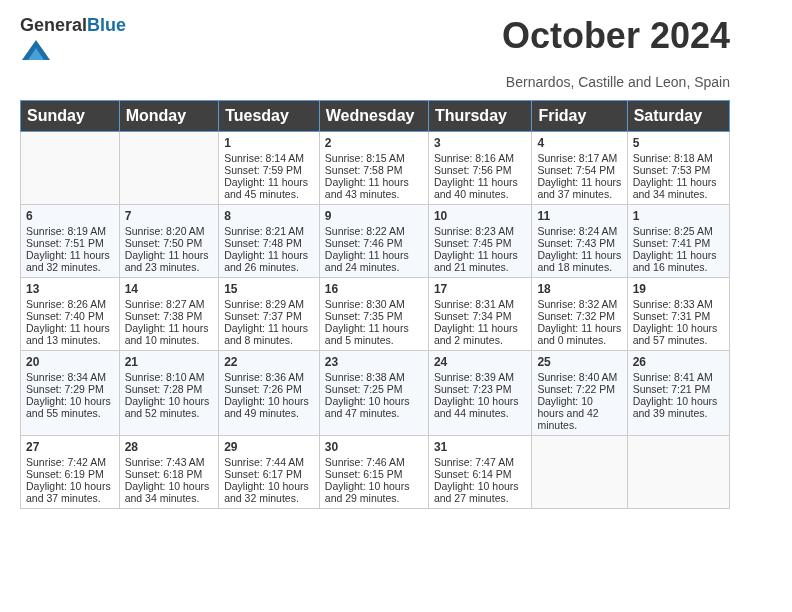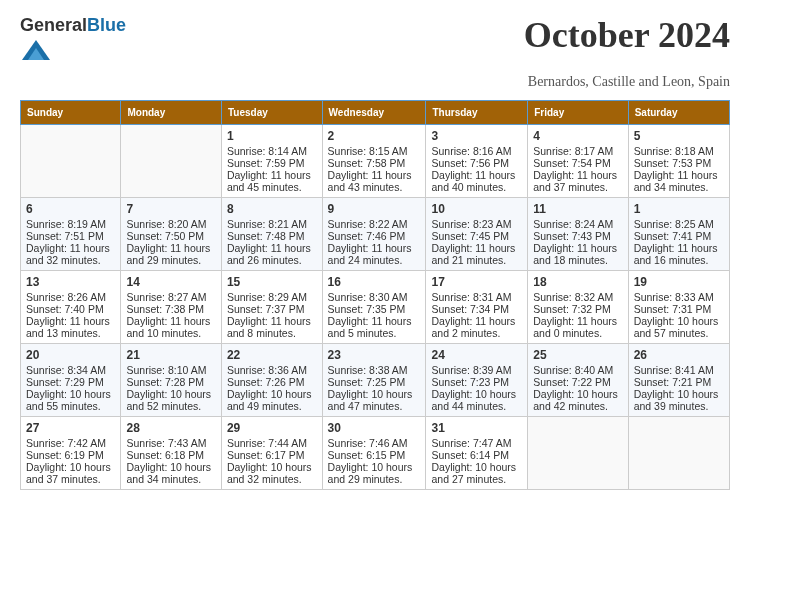--- a/index.html
+++ b/index.html
@@ -37,7 +37,6 @@
     }
     .title-block {
       text-align: right;
-      font-family: Liberation Serif, serif;
     }
     .month-title {
       font-size: 36px;

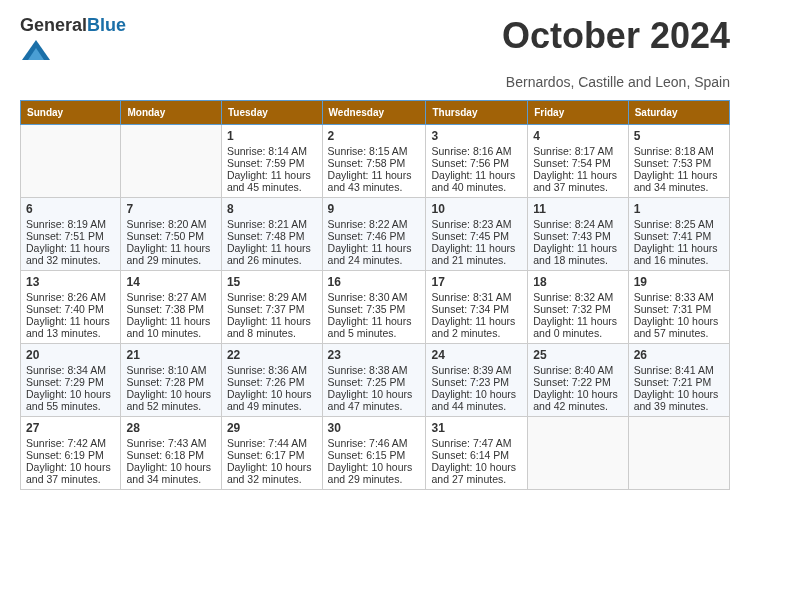--- a/index.html
+++ b/index.html
@@ -55,9 +55,9 @@
       border: 1px solid #ccc;
     }
     .calendar th {
-      background-color: #a16207;
+      background-color: #404040;
       color: #fff;
-      font-size: 10px;
+      font-size: 16px;
       font-weight: bold;
       padding: 6px 6px;
       border: 1px solid #5a9ad0;

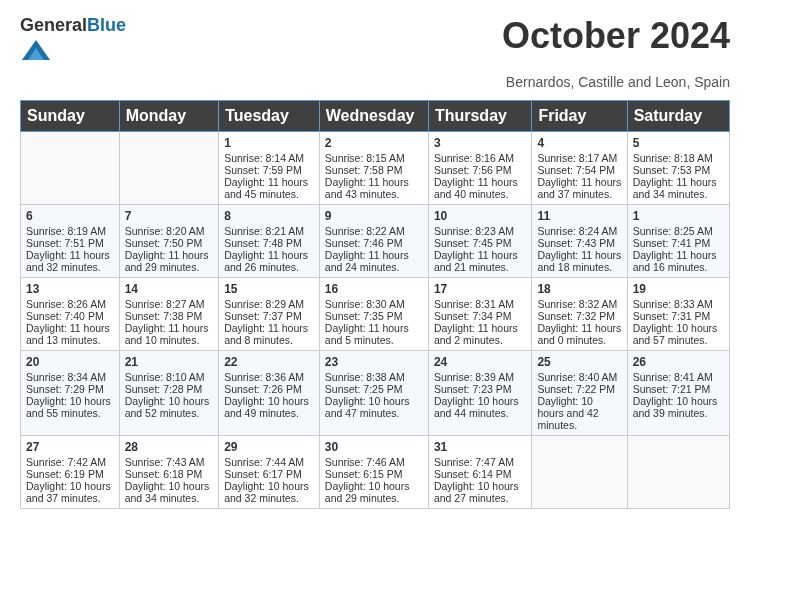--- a/index.html
+++ b/index.html
@@ -167,7 +167,7 @@
             <span class="day-number">7</span>
             <div>Sunrise: 8:20 AM</div>
             <div>Sunset: 7:50 PM</div>
-            <div>Daylight: 11 hours and 29 minutes.</div>
+            <div>Daylight: 11 hours and 23 minutes.</div>
           </td>
           <td>
             <span class="day-number">8</span>

